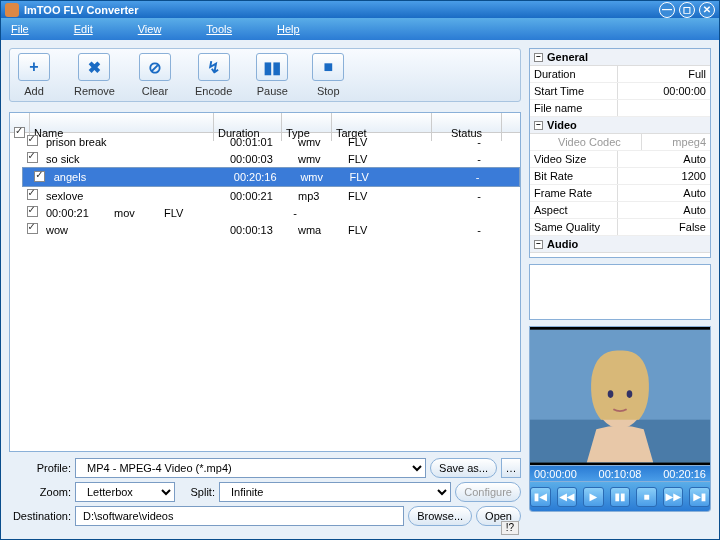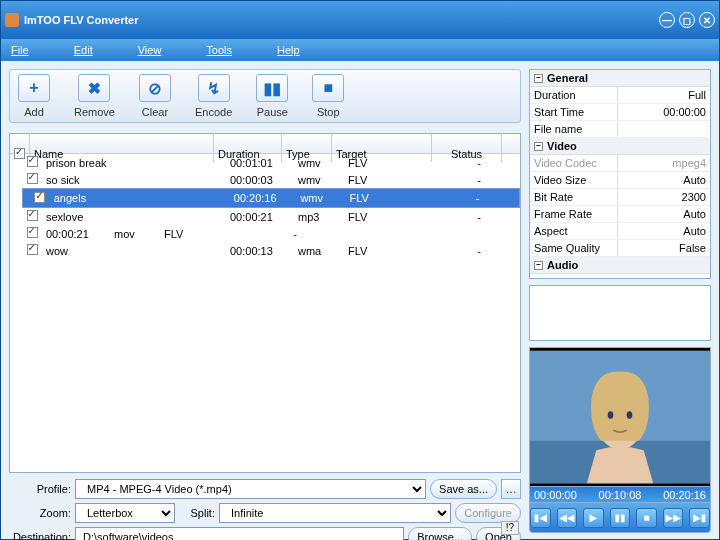--- a/index.html
+++ b/index.html
@@ -5,7 +5,7 @@
 * { margin:0; padding:0; box-sizing:border-box; font-family:Tahoma,Arial,sans-serif; font-size:11px; }
 body { background:#fff; width:720px; height:540px; overflow:hidden; }
 .window { width:720px; height:540px; border:1px solid #0a4d8c; background:#e8f0f8; position:relative; }
-.titlebar { height:38px; background:linear-gradient(#4a9de8,#1a6bc4); color:#fff; display:flex; align-items:center; padding:0 4px; font-weight:bold; }
+.titlebar { height:17px; background:linear-gradient(#4a9de8,#1a6bc4); color:#fff; display:flex; align-items:center; padding:0 4px; font-weight:bold; }
 .titlebar .icon { width:14px; height:14px; background:#d84; border-radius:3px; margin-right:5px; }
 .titlebar .spacer { flex:1; }
 .tbtn { width:16px; height:16px; border-radius:50%; margin-left:4px; border:1px solid #fff; display:flex; align-items:center; justify-content:center; font-size:10px; color:#fff; cursor:pointer; }

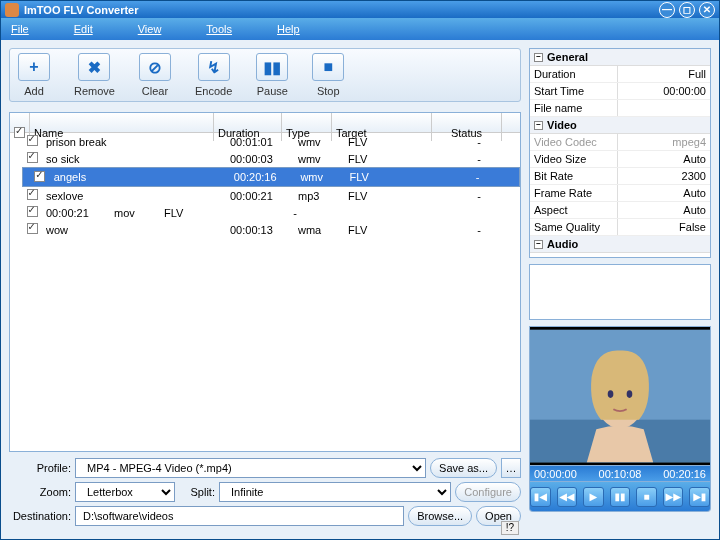--- a/index.html
+++ b/index.html
@@ -41,7 +41,7 @@
 .prow { display:flex; border-bottom:1px solid #eee; }
 .prow .k { width:88px; padding:2px 4px; border-right:1px solid #ddd; }
 .prow .v { flex:1; padding:2px 4px;text-align:right; }
-.prow.codec .k,.prow.codec .v { color:#999; }
+.prow.codec .k,.prow.codec .v { color:#999;margin-left:24px; }
 .descbox { background:#fff; border:1px solid #8ab0d8; height:56px; margin-top:6px; }
 .preview { background:#000; border:1px solid #8ab0d8; height:140px; margin-top:6px; display:flex; align-items:center; justify-content:center; overflow:hidden; }
 .preview svg { width:100%; height:100%; }

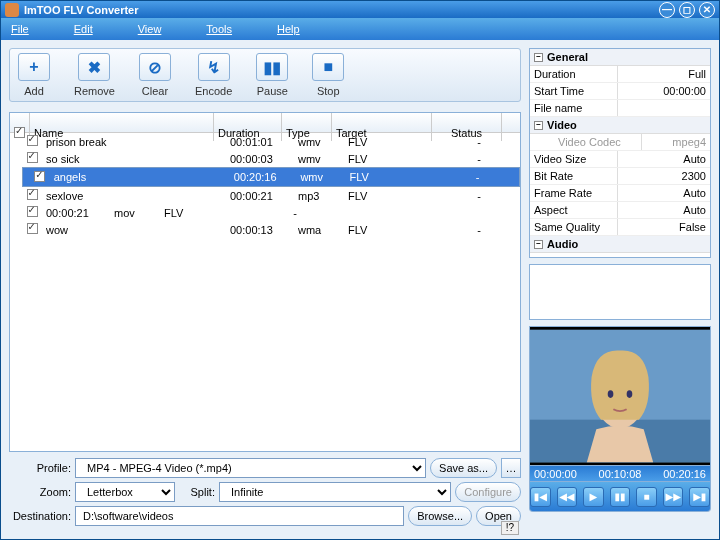--- a/index.html
+++ b/index.html
@@ -213,7 +213,7 @@
             </div>
             <div class="prow">
               <div class="k">Bit Rate</div>
-              <div class="v">2300</div>
+              <div class="v">1200</div>
             </div>
             <div class="prow">
               <div class="k">Frame Rate</div>

